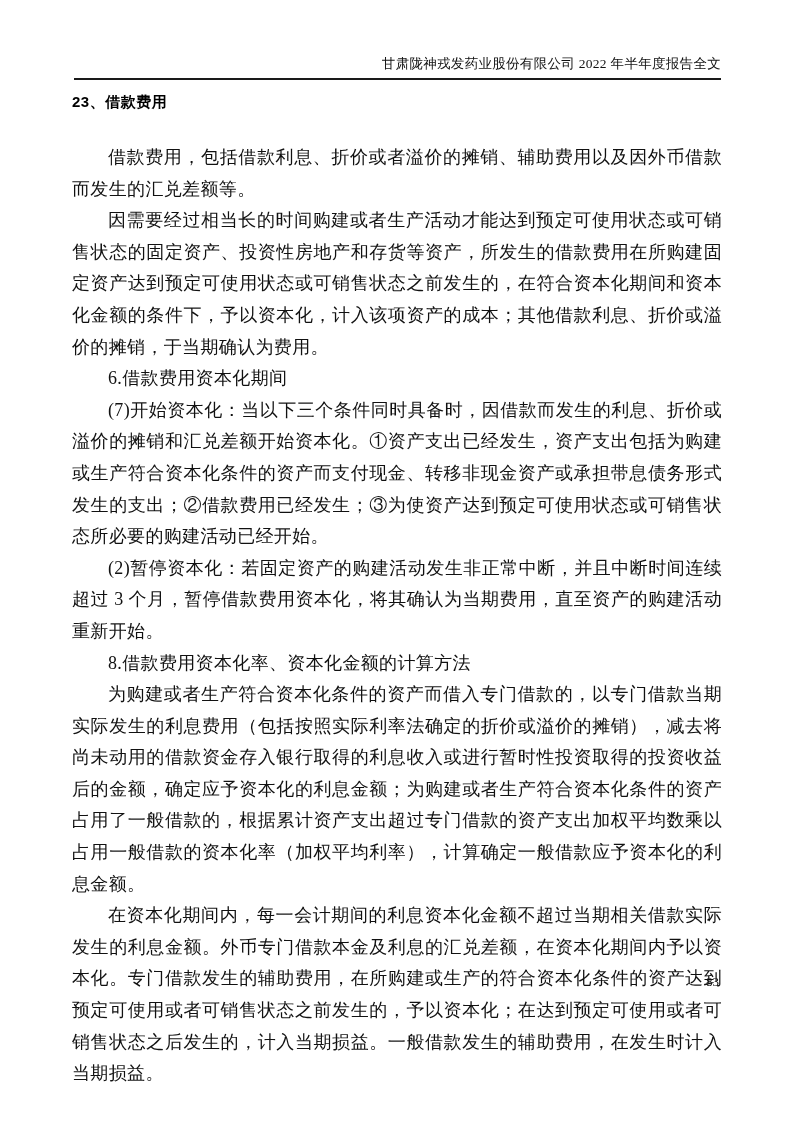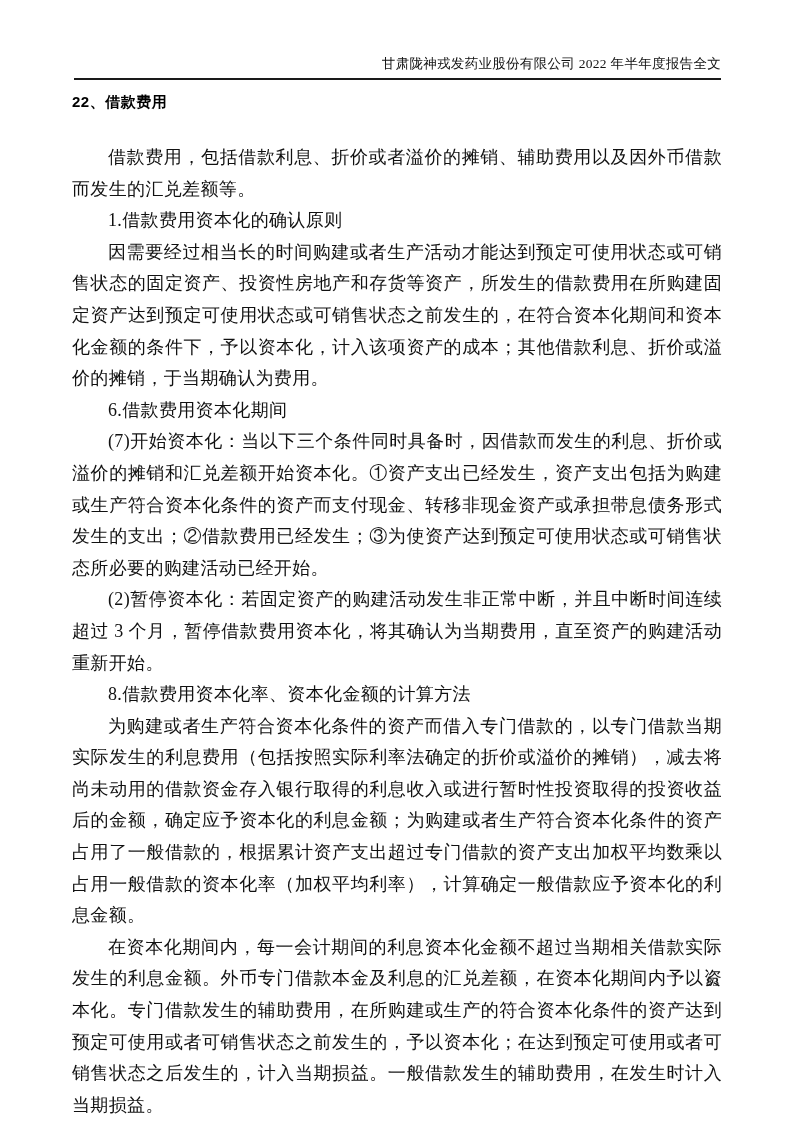--- a/index.html
+++ b/index.html
@@ -71,7 +71,7 @@
   </div>
 
   <div class="content">
-    <h2 class="section-title">22、借款费用</h2>
+    <h2 class="section-title">23、借款费用</h2>
 
     <p class="para">借款费用，包括借款利息、折价或者溢价的摊销、辅助费用以及因外币借款而发生的汇兑差额等。</p>
     <p class="para">1.借款费用资本化的确认原则</p>

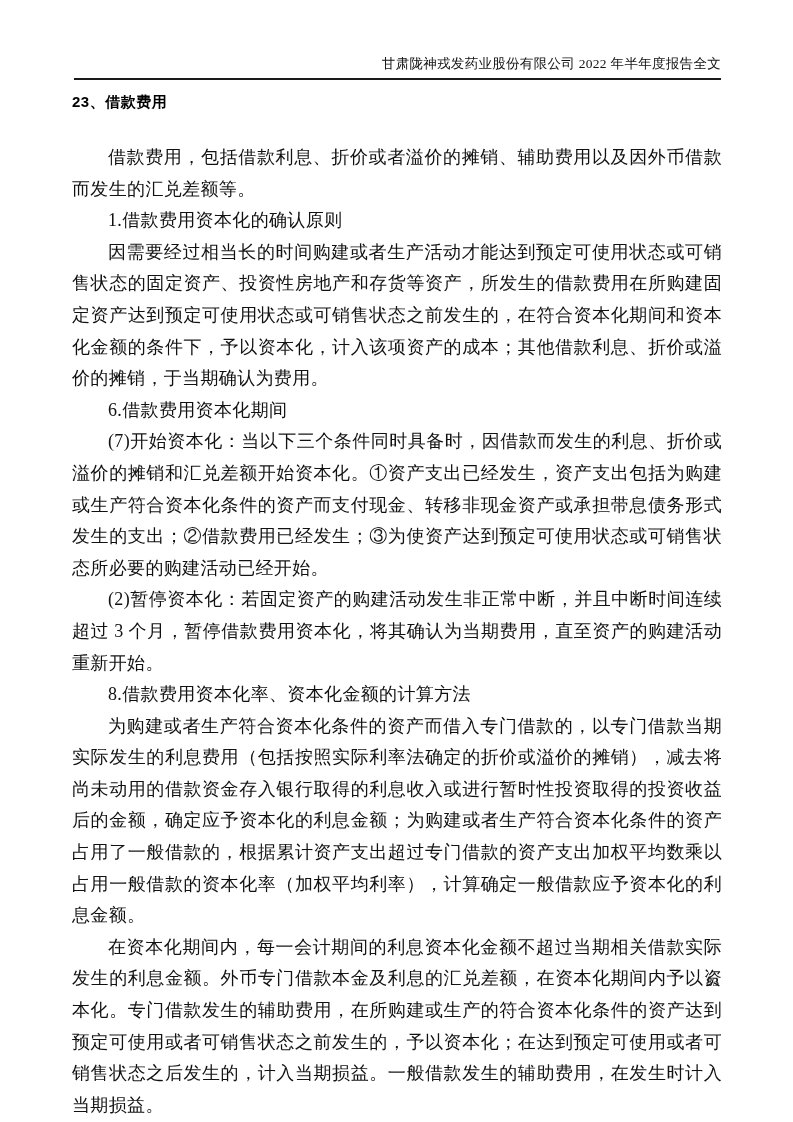--- a/index.html
+++ b/index.html
@@ -74,7 +74,6 @@
     <h2 class="section-title">23、借款费用</h2>
 
     <p class="para">借款费用，包括借款利息、折价或者溢价的摊销、辅助费用以及因外币借款而发生的汇兑差额等。</p>
-    <p class="para">1.借款费用资本化的确认原则</p>
     <p class="para">因需要经过相当长的时间购建或者生产活动才能达到预定可使用状态或可销售状态的固定资产、投资性房地产和存货等资产，所发生的借款费用在所购建固定资产达到预定可使用状态或可销售状态之前发生的，在符合资本化期间和资本化金额的条件下，予以资本化，计入该项资产的成本；其他借款利息、折价或溢价的摊销，于当期确认为费用。</p>
     <p class="para">6.借款费用资本化期间</p>
     <p class="para">(7)开始资本化：当以下三个条件同时具备时，因借款而发生的利息、折价或溢价的摊销和汇兑差额开始资本化。①资产支出已经发生，资产支出包括为购建或生产符合资本化条件的资产而支付现金、转移非现金资产或承担带息债务形式发生的支出；②借款费用已经发生；③为使资产达到预定可使用状态或可销售状态所必要的购建活动已经开始。</p>

